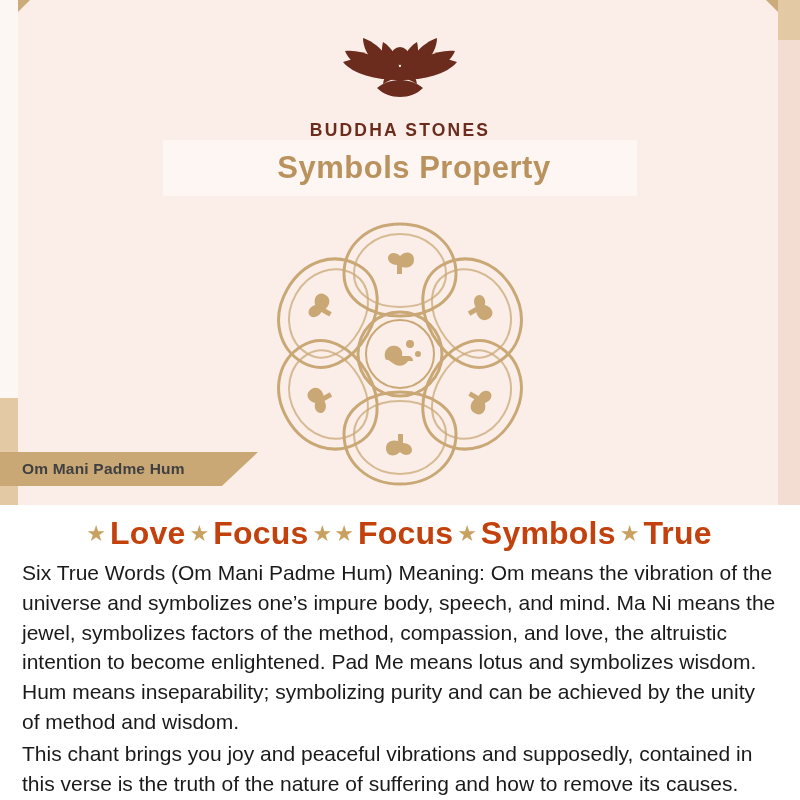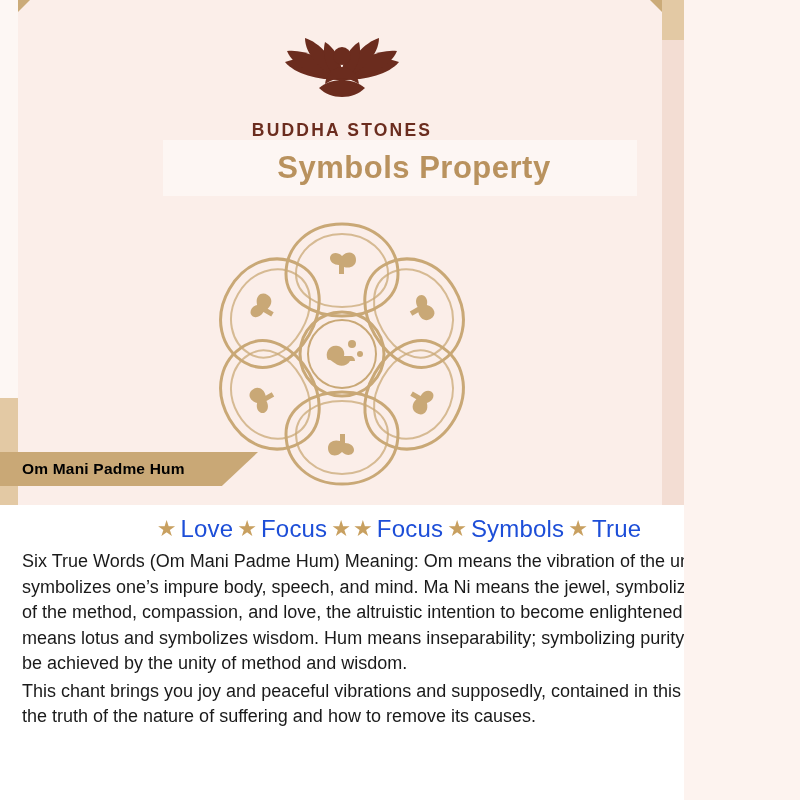--- a/index.html
+++ b/index.html
@@ -15,7 +15,7 @@
   }
   .page {
     position: relative;
-    width: 684px;
+    width: 800px;
     height: 800px;
     background: #fbeee9;
     overflow: hidden;

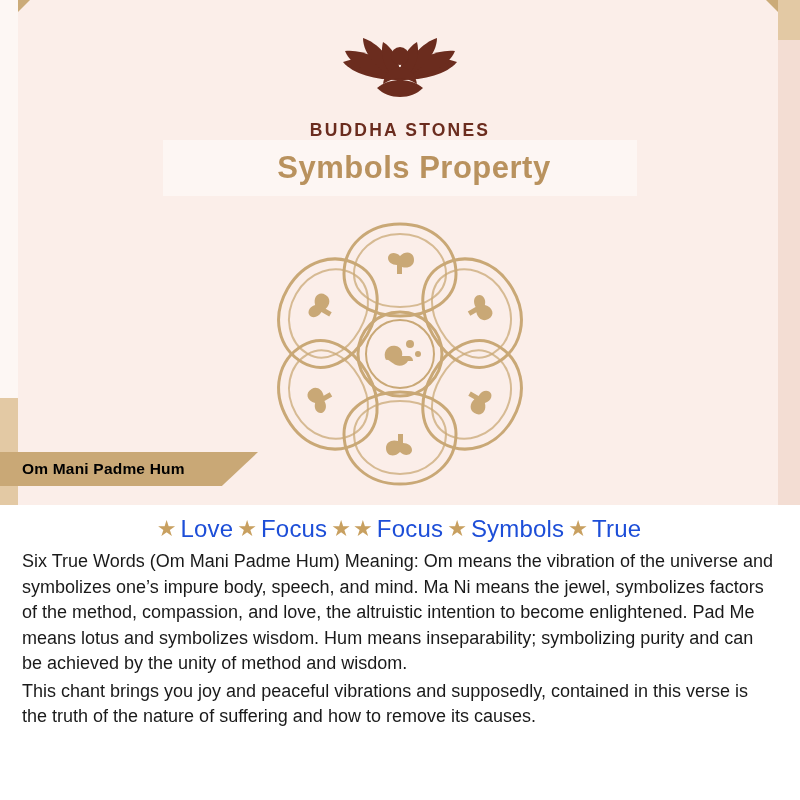--- a/index.html
+++ b/index.html
@@ -129,7 +129,7 @@
     clip-path: polygon(0 0, 100% 0, 86% 100%, 0% 100%);
   }
   .tag-label {
-    color: #000000;
+    color: #404040;
     font-size: 15.5px;
     font-weight: bold;
     padding-left: 22px;

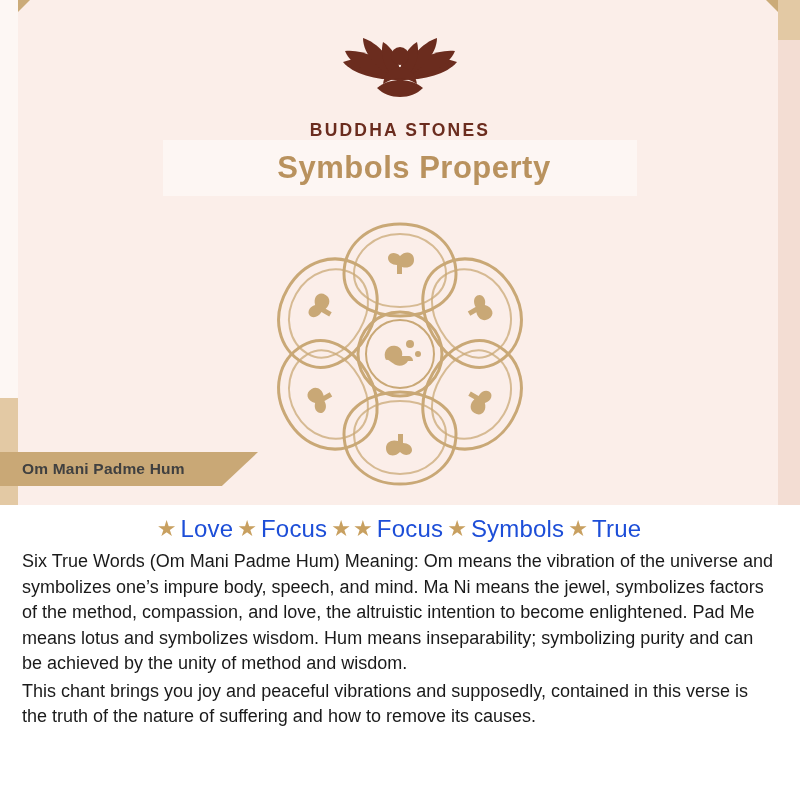--- a/index.html
+++ b/index.html
@@ -154,9 +154,9 @@
     gap: 0px;
   }
   .virtue {
-    font-size: 24px;
-    font-weight: normal;
-    color: #1d4ed8;
+    font-size: 32px;
+    font-weight: bold;
+    color: #c2410c;
     letter-spacing: 0.2px;
     padding: 0 3px;
   }

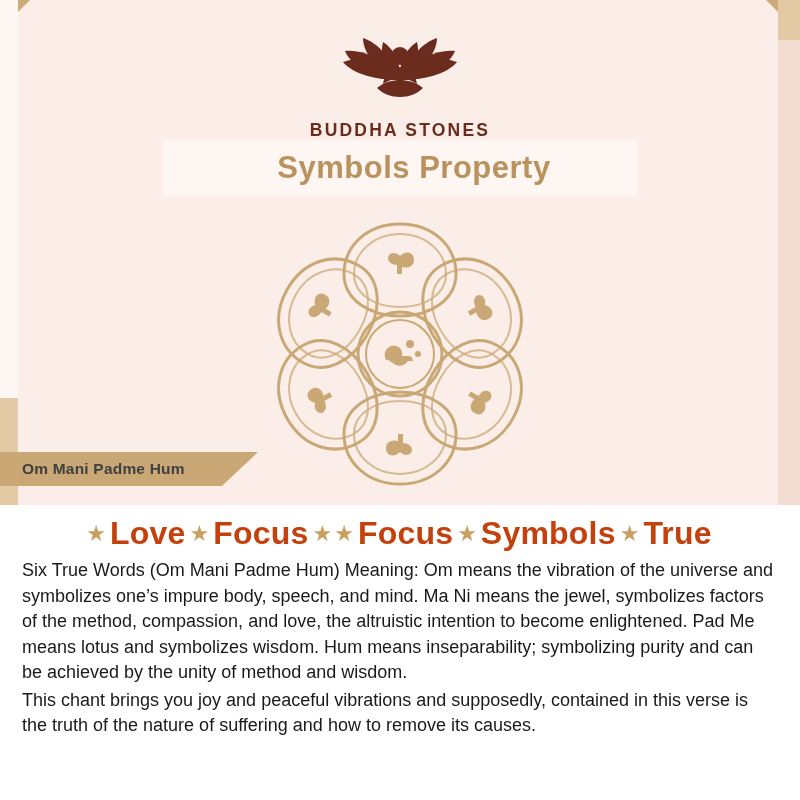--- a/index.html
+++ b/index.html
@@ -169,7 +169,7 @@
 
   .body-text {
     padding: 6px 22px 0 22px;
-    font-size: 18px;
+    font-size: 21px;
     line-height: 1.42;
     color: #1a1a1a;
     font-family: "Liberation Sans", sans-serif;

